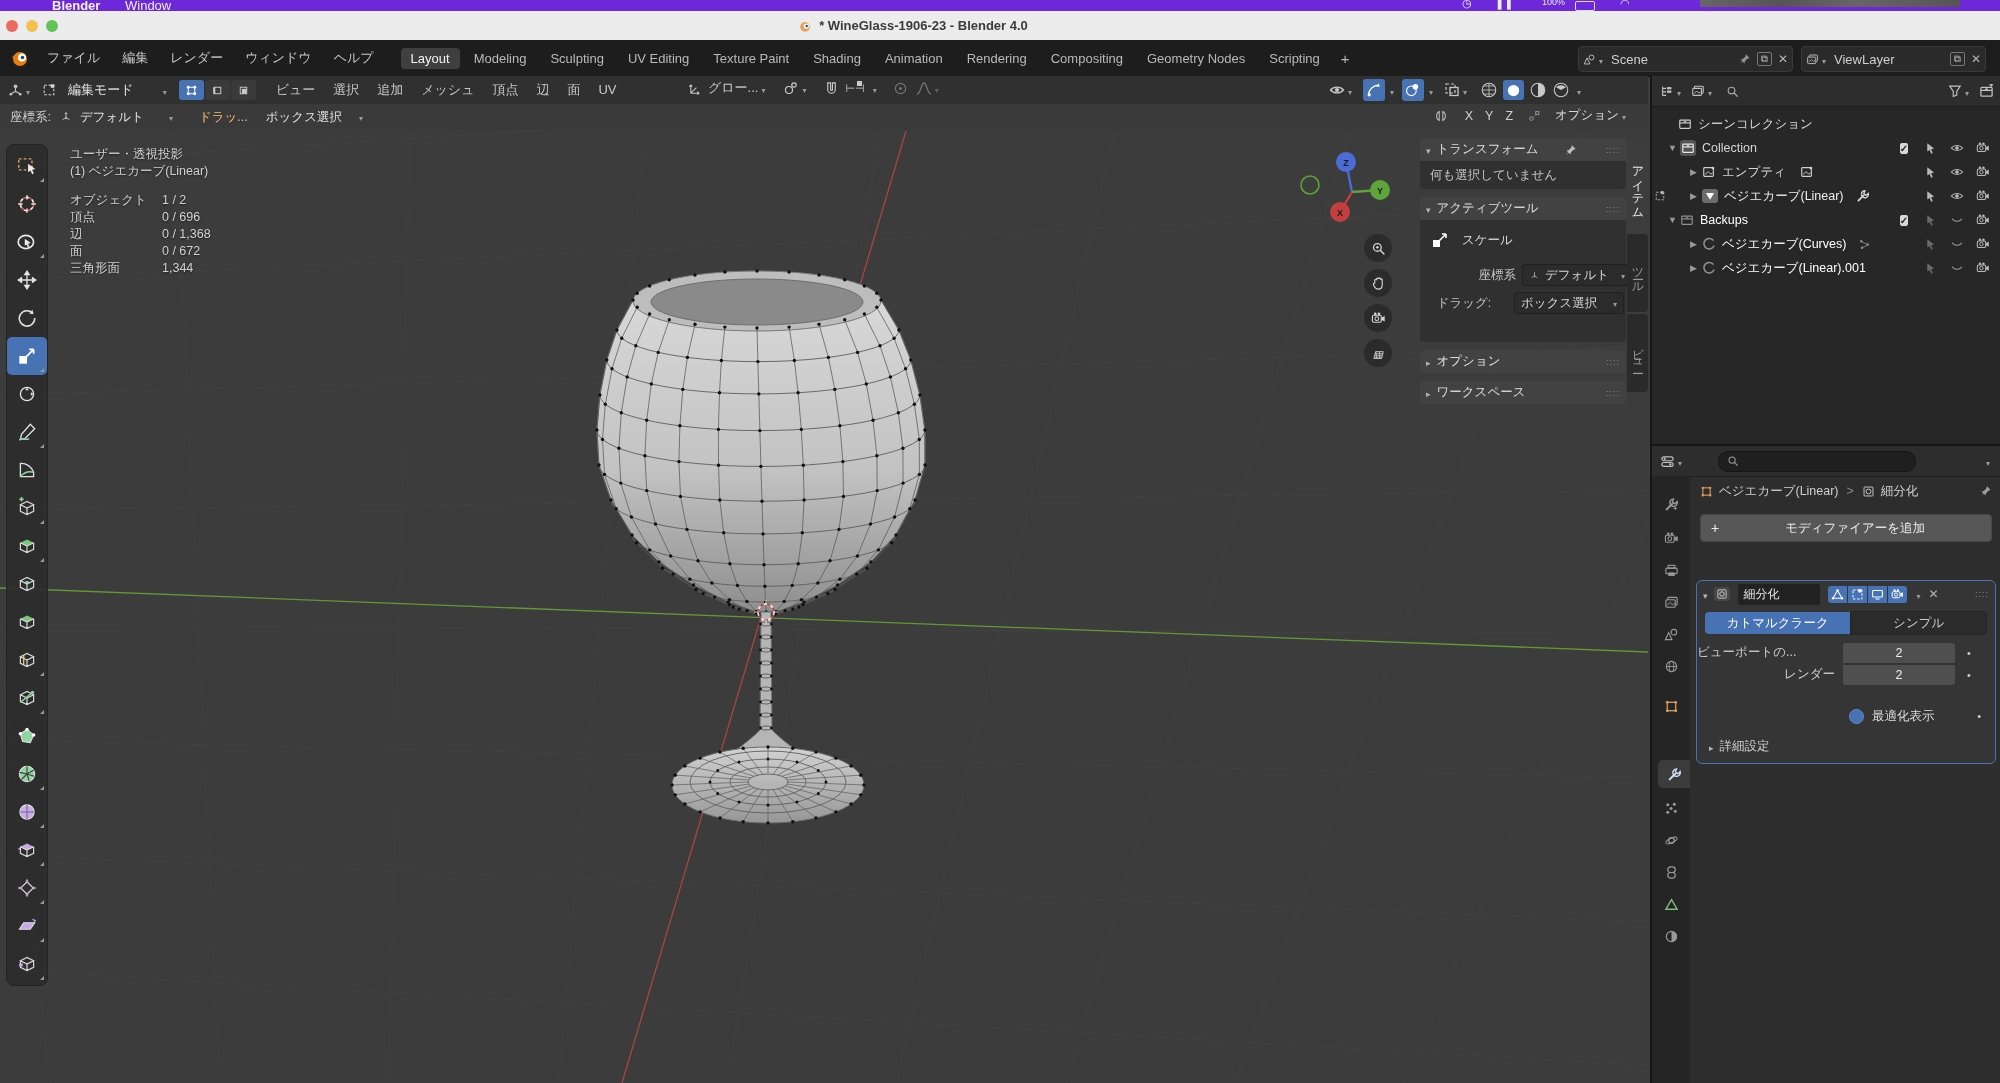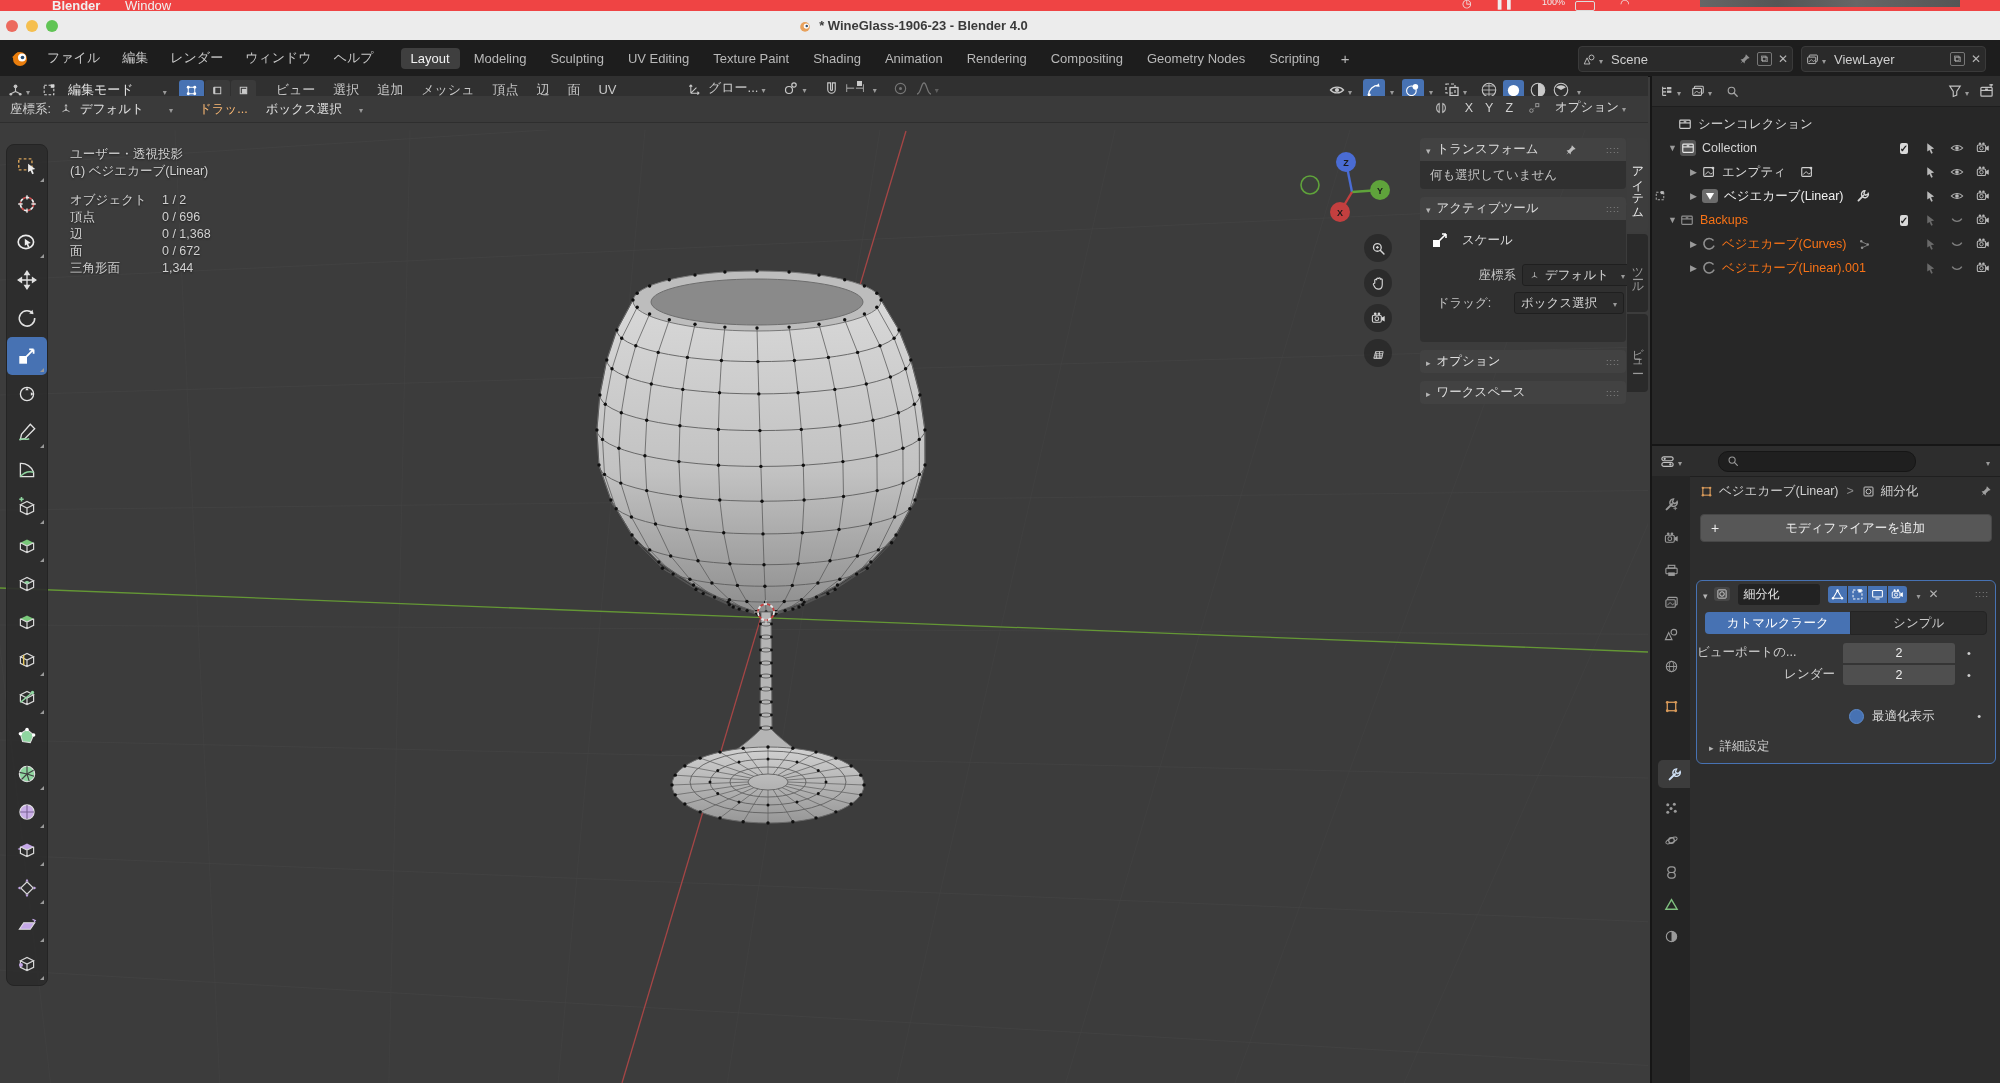--- a/index.html
+++ b/index.html
@@ -10,7 +10,7 @@
   .fx{display:flex;align-items:center}
   svg{display:block}
   
-  #macbar{left:0;top:0;width:2000px;height:11px;background:#ef4444;overflow:hidden}
+  #macbar{left:0;top:0;width:2000px;height:11px;background:#6d28d9;overflow:hidden}
   #macbar .mtxt{color:#f0f0f0;font-weight:bold;font-size:13px;line-height:20px}
   
   #titlebar{left:0;top:11px;width:2000px;height:29px;background:#ececec;border-bottom:1px solid #c9c9c9}

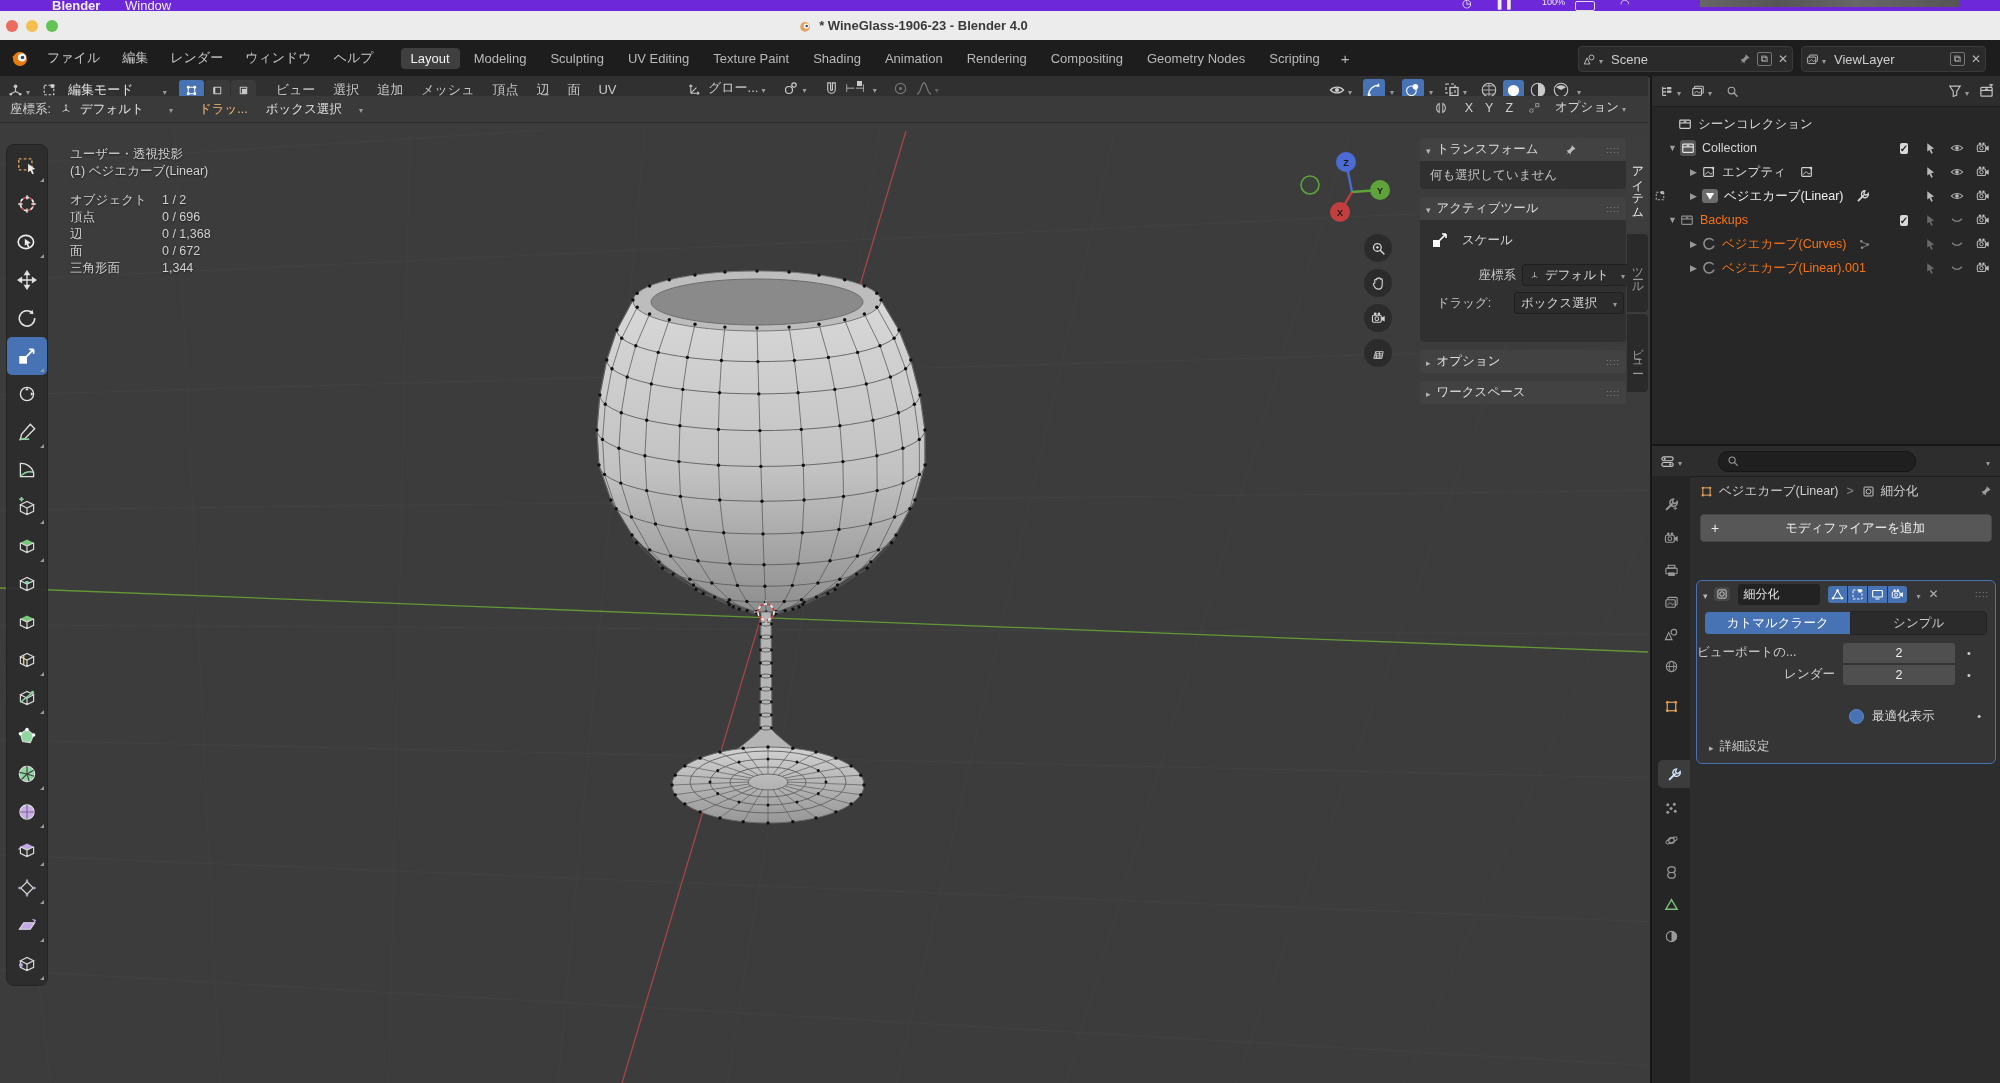--- a/index.html
+++ b/index.html
@@ -32,7 +32,7 @@
   .dd::after{content:"▾";font-size:8px;color:#9a9a9a;margin-left:3px}
   .dim{opacity:.45}
   
-  #tsettings{left:0;top:96px;width:1648px;height:26px;background:#3a3a3a;border-bottom:1px solid #2e2e2e}
+  #tsettings{left:0;top:104px;width:1648px;height:26px;background:#3a3a3a;border-bottom:1px solid #2e2e2e}
   #tsettings span{font-size:12.5px}
   .axbtn{padding:0 6px;color:#d0d0d0}
   

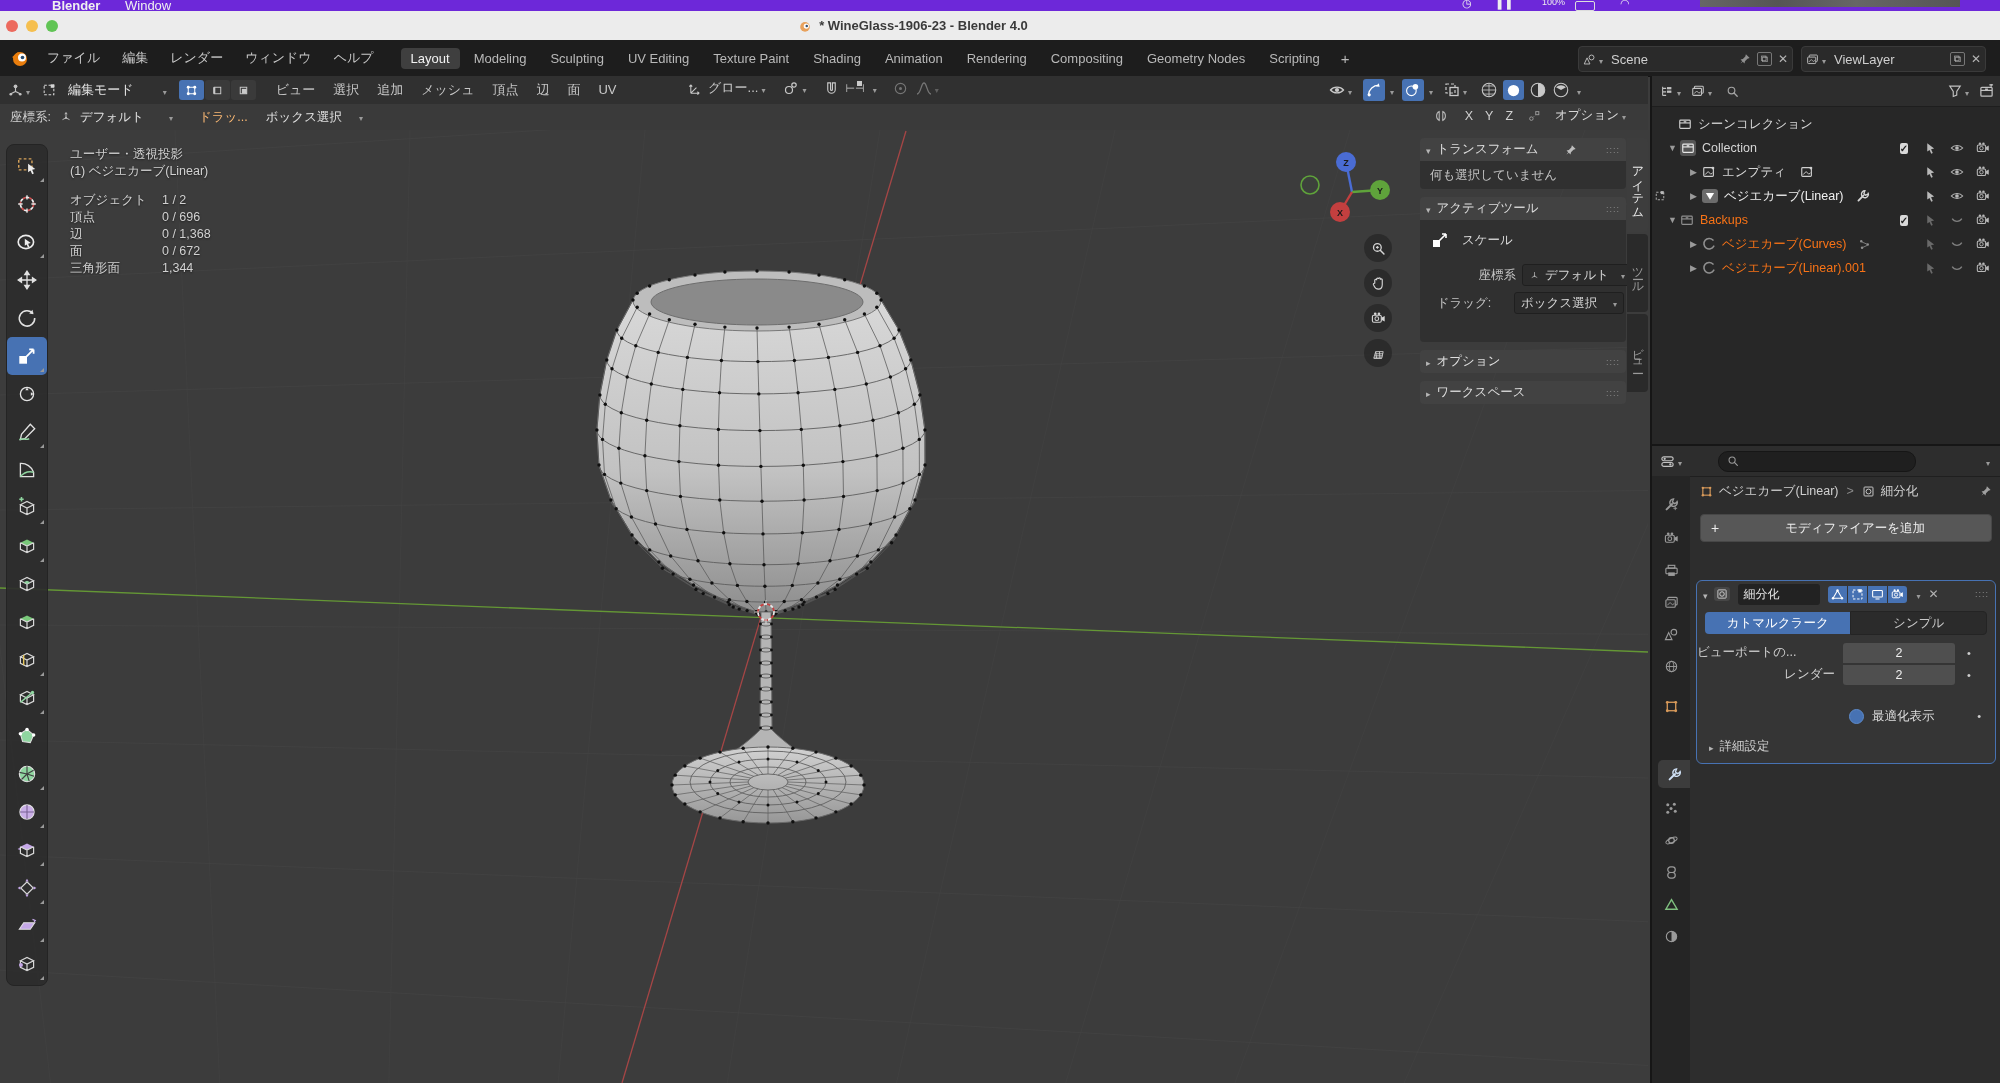--- a/index.html
+++ b/index.html
@@ -60,7 +60,7 @@
   #outl-header{height:30px;background:#2d2d2d;border-bottom:1px solid #1e1e1e;display:flex;align-items:center;padding:0 8px}
   .orow{position:absolute;left:0;width:350px;height:24px;display:flex;align-items:center;font-size:12.5px;color:#d6d6d6}
   .orow .lbl{margin-left:6px}
-  .orow.ghost .lbl{color:#f97316}
+  .orow.ghost .lbl{color:#ffffff}
   .tgl{position:absolute;width:18px;text-align:center;color:#b9b9b9}
   .chk{width:13px;height:13px;background:#d9d9d9;border-radius:2px;color:#222;font-size:10px;line-height:13px;text-align:center;font-weight:bold}
   .exp{color:#9a9a9a;font-size:9px;width:12px}

